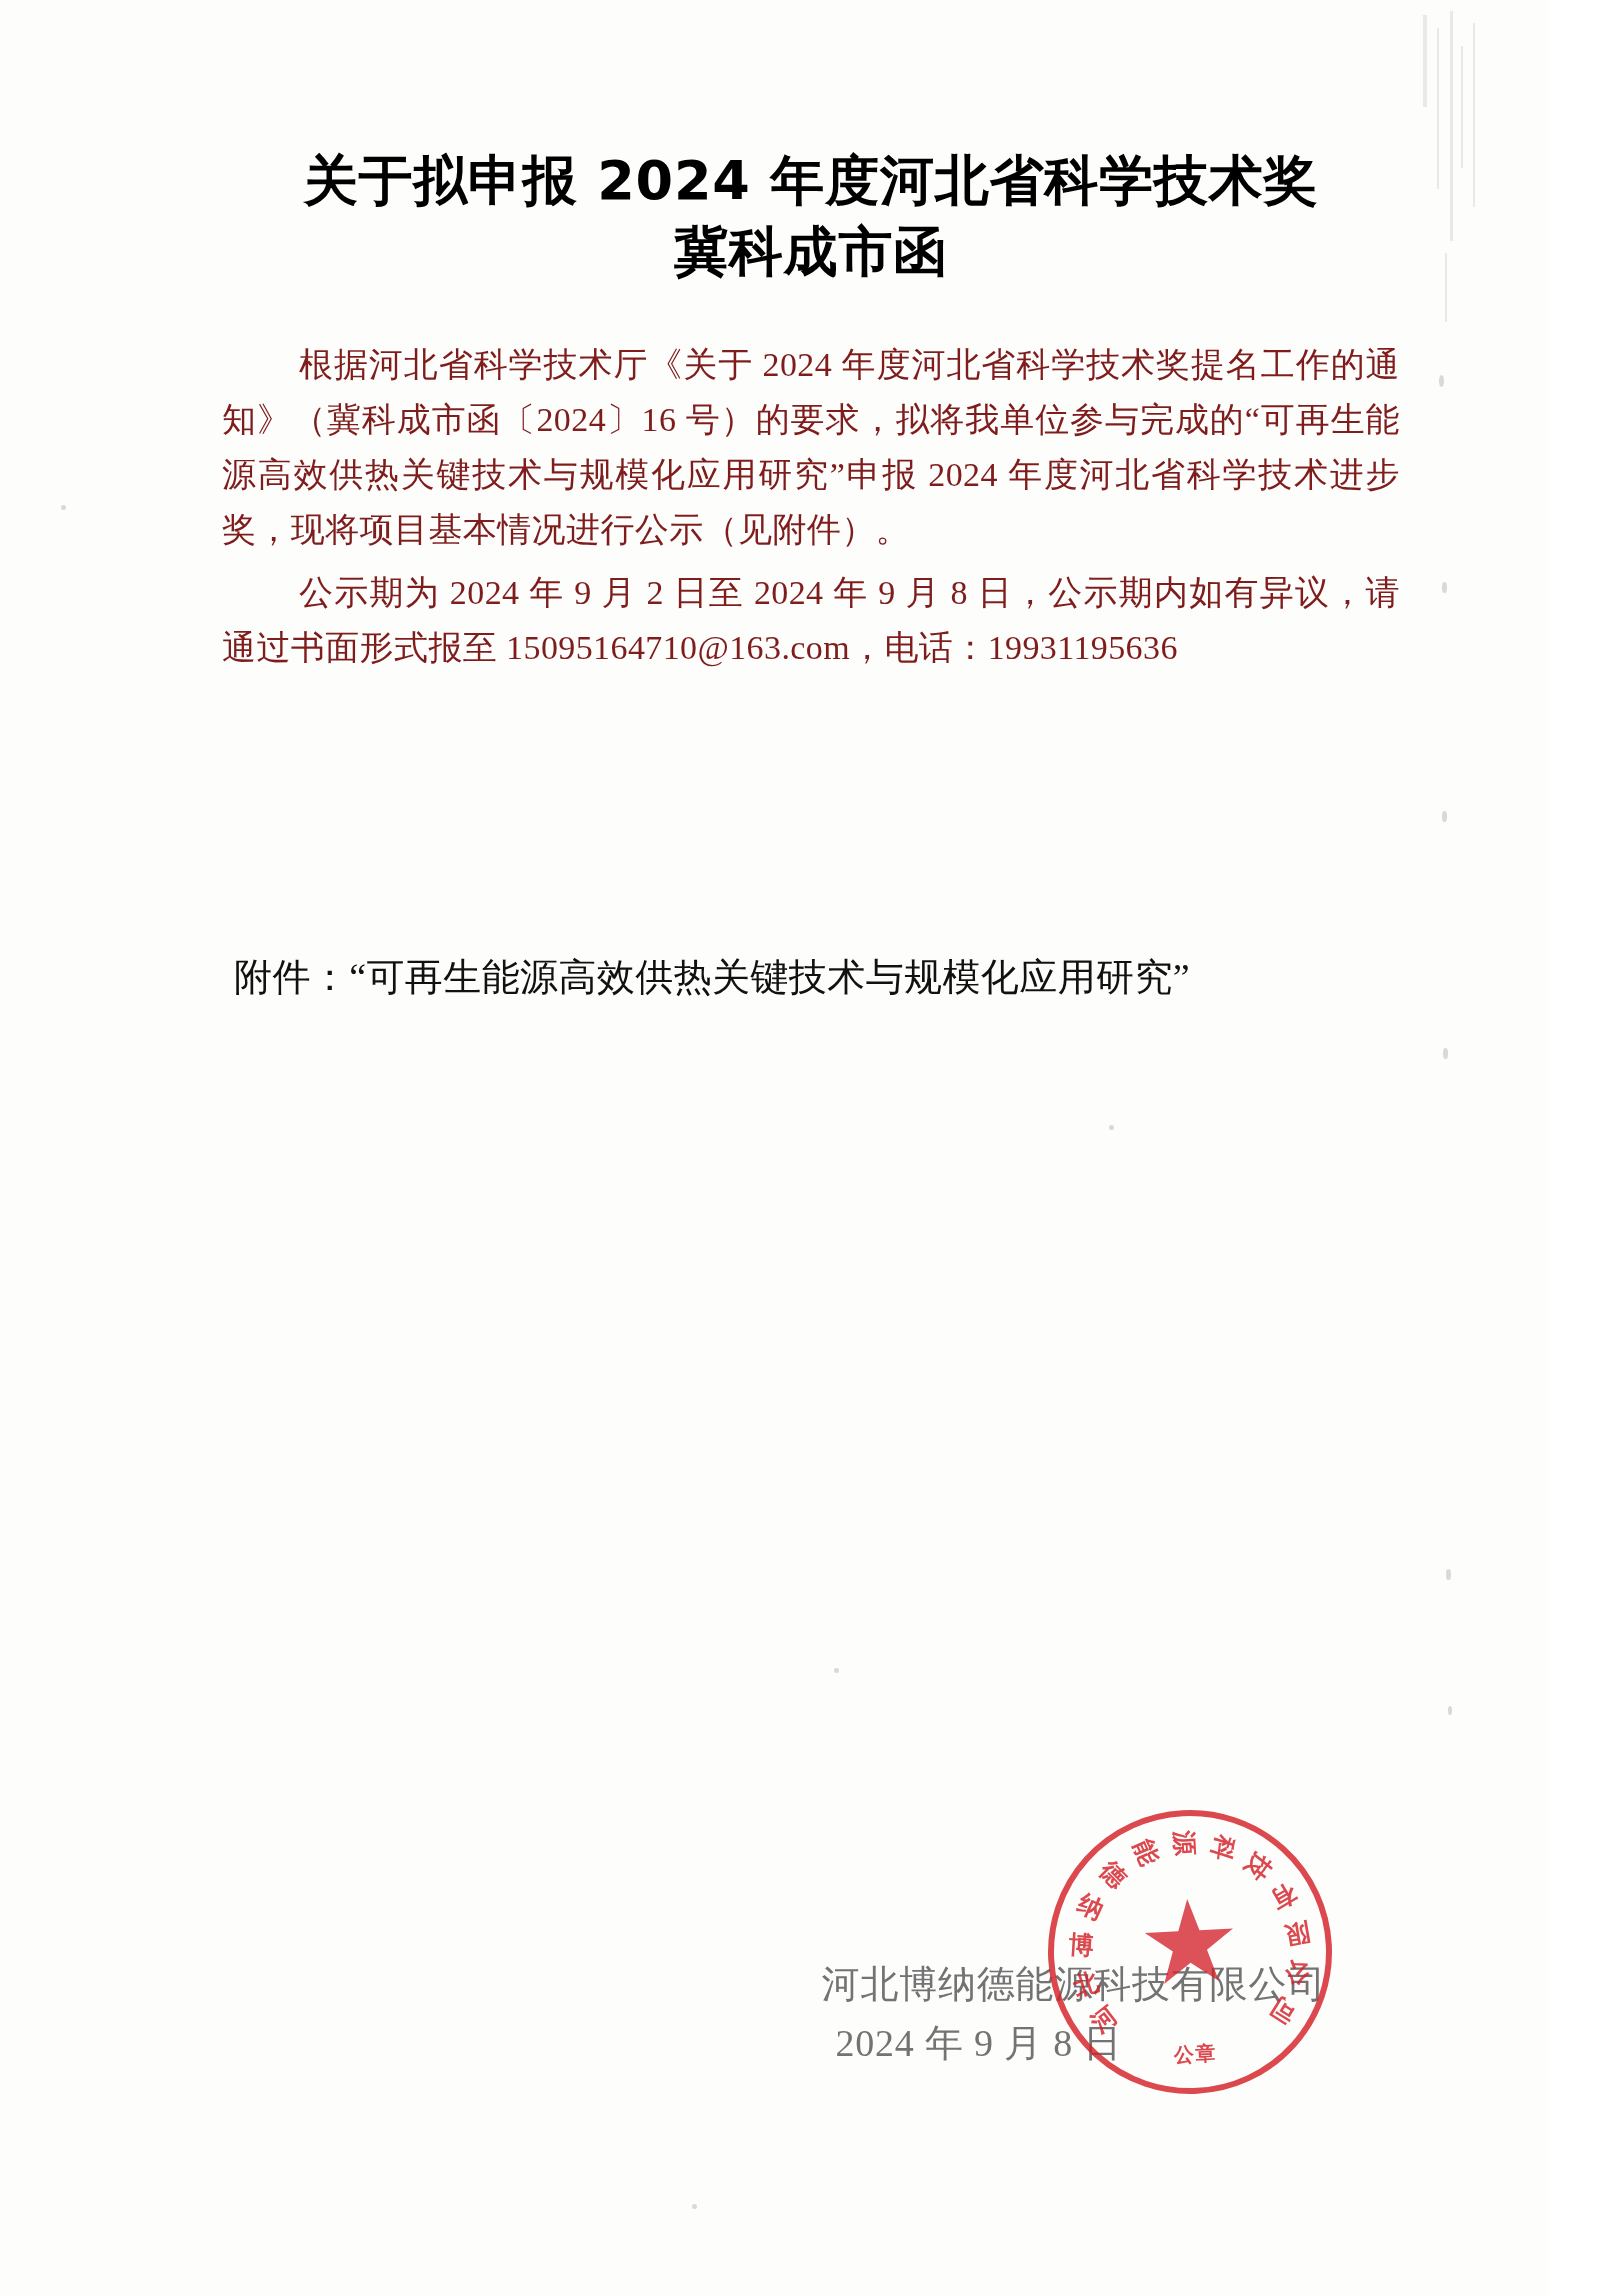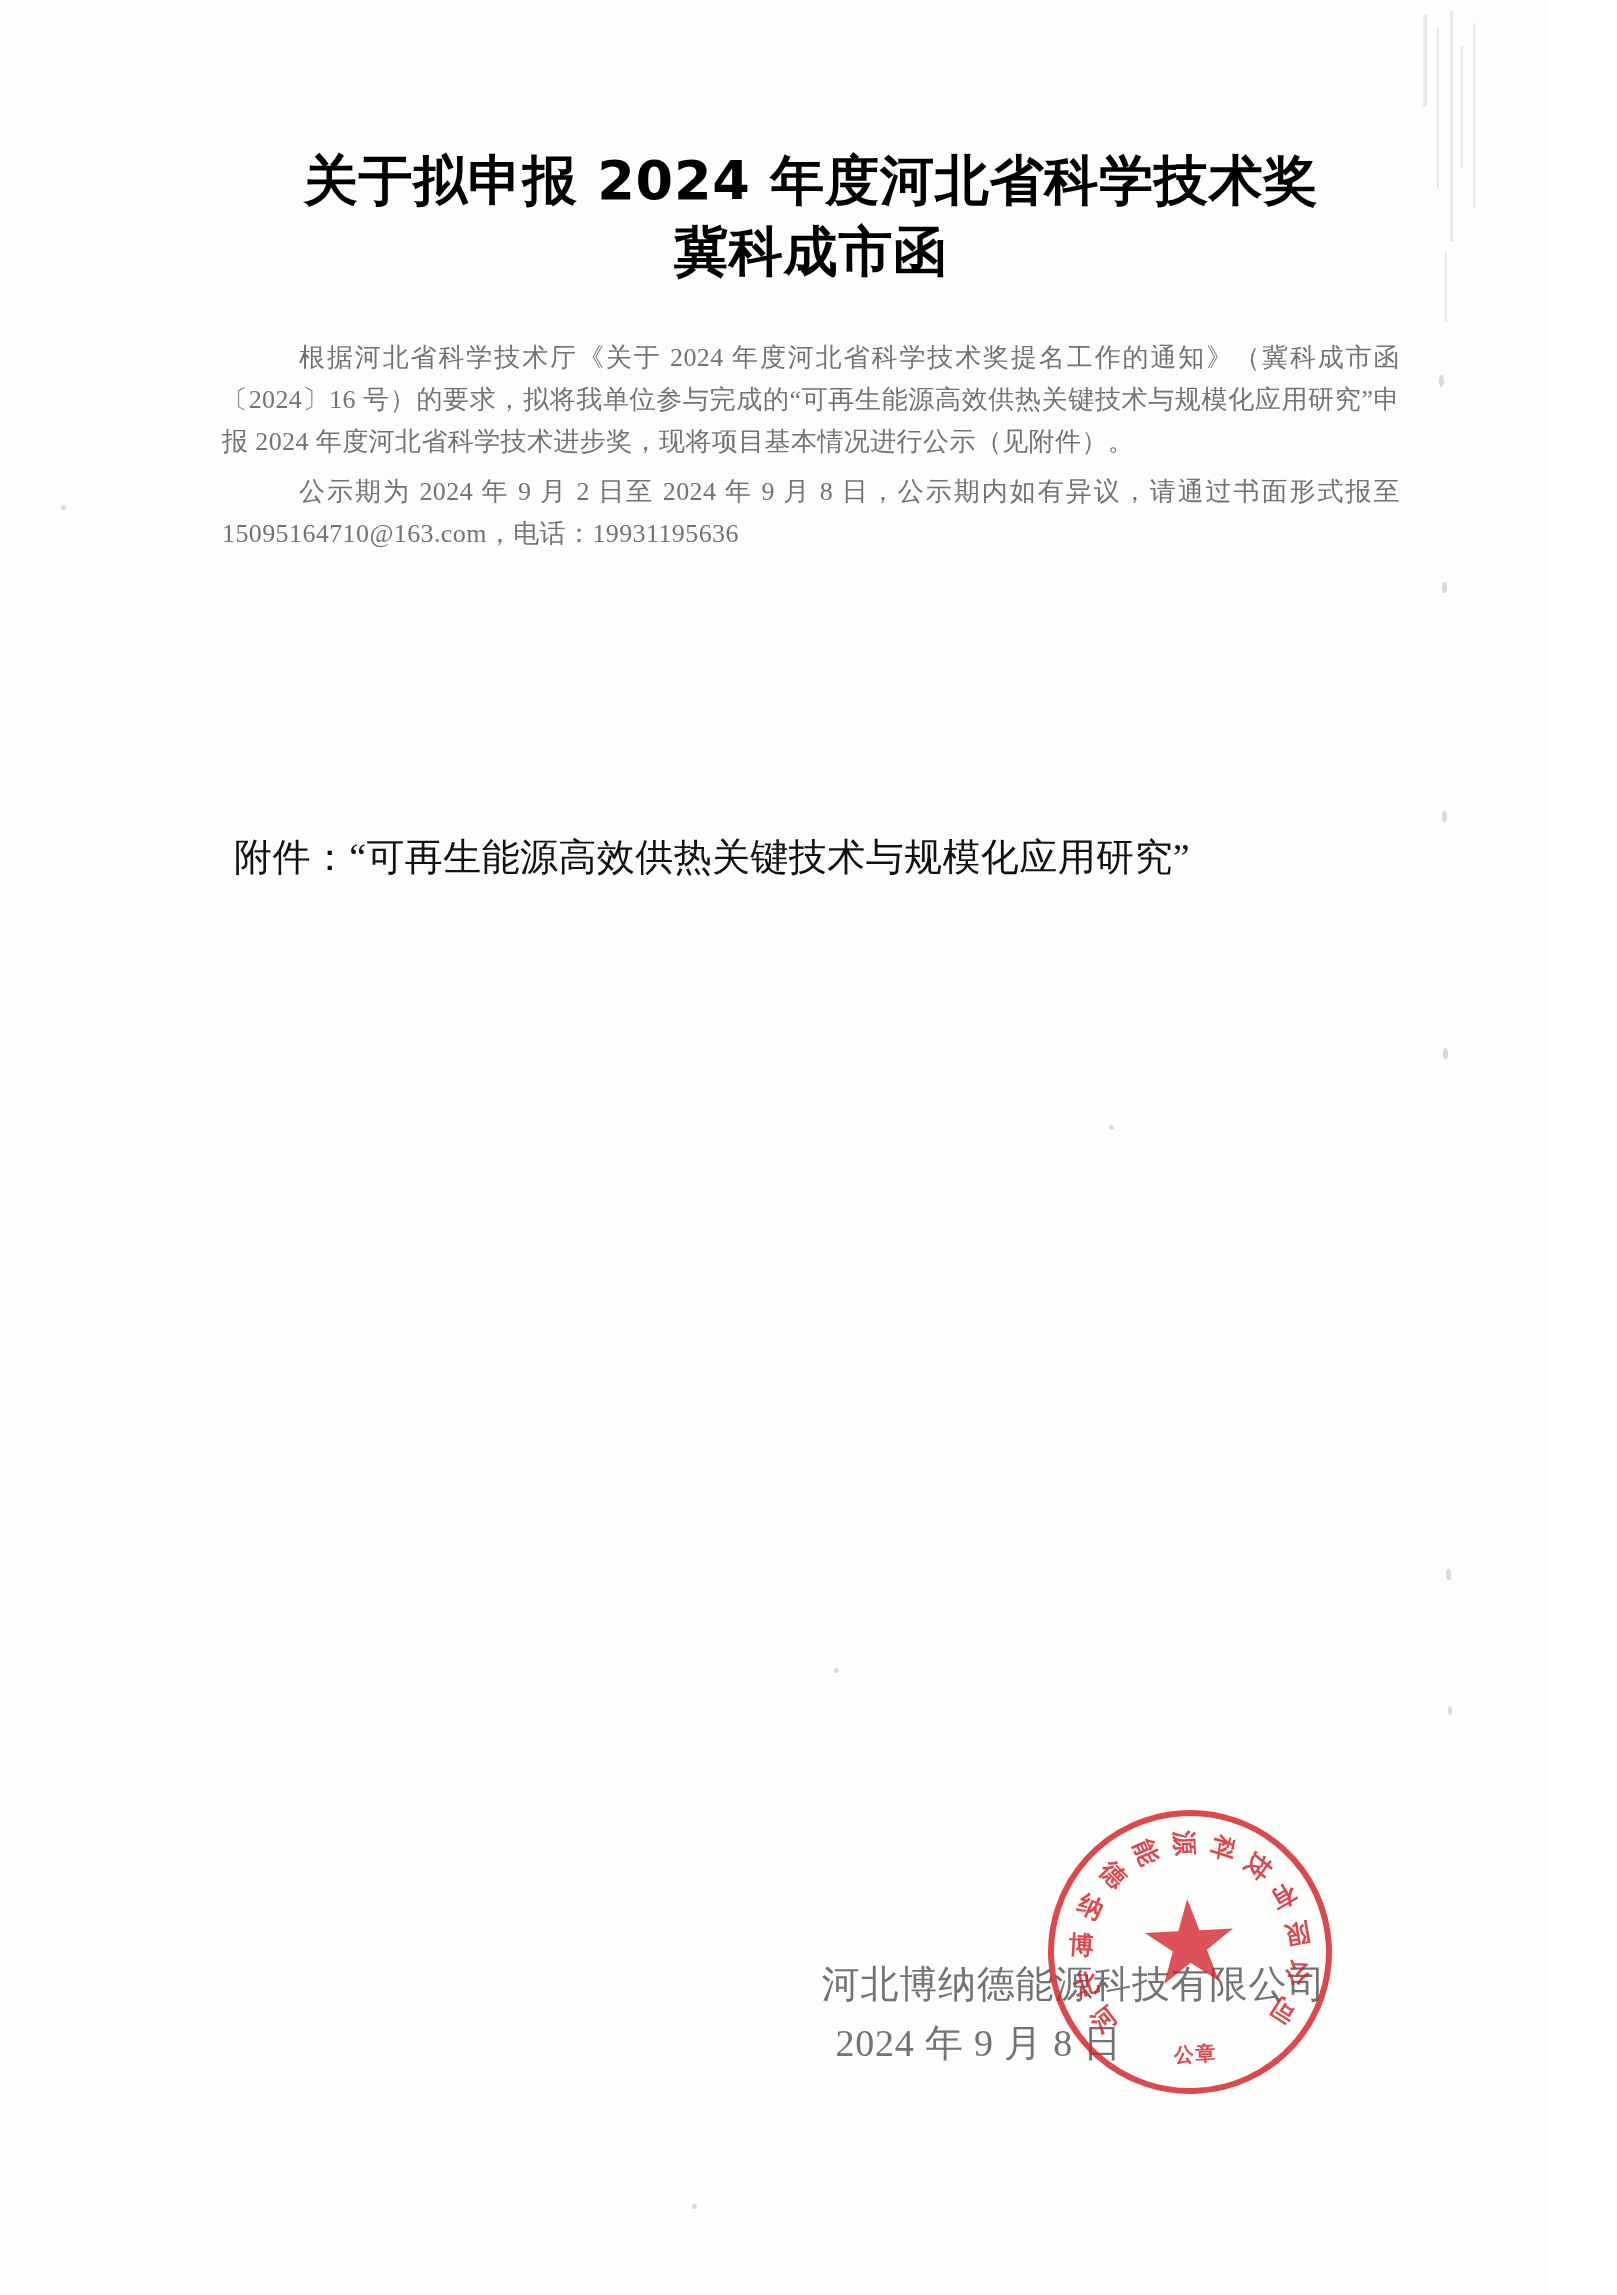--- a/index.html
+++ b/index.html
@@ -52,14 +52,14 @@
   }
 
   p.body-par {
-    font-size: 26px;
+    font-size: 34px;
     line-height: 1.62;
     margin: 0 0 7.7px 0;
     text-align: justify;
     text-justify: inter-ideograph;
     text-indent: 77px;
     letter-spacing: 0.4px;
-    color: #737373;
+    color: #7f1d1d;
   }
 
   p.attach {

